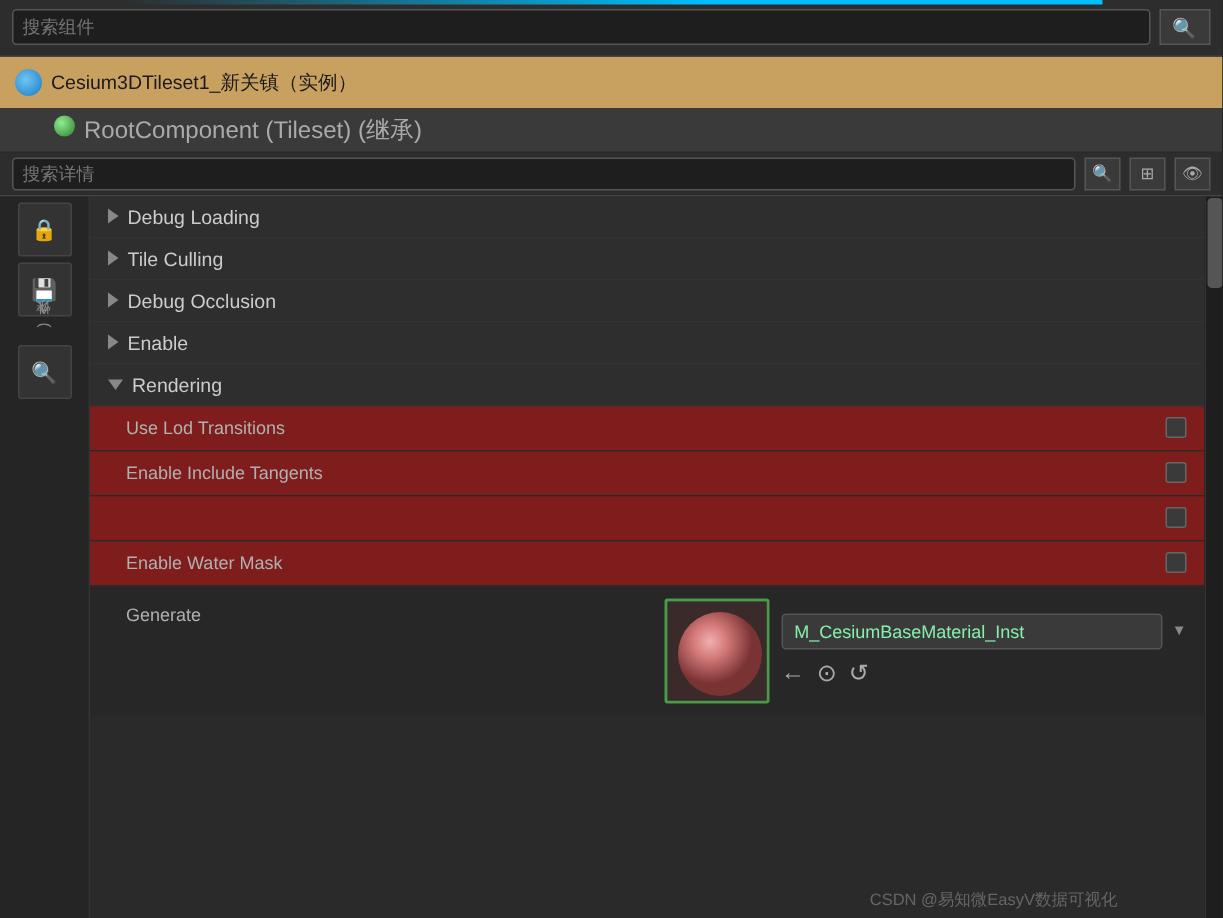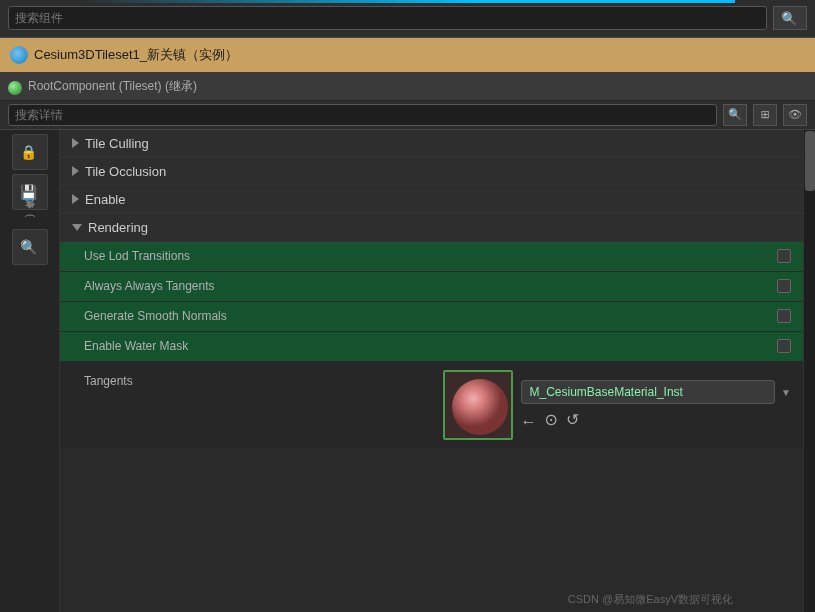--- a/index.html
+++ b/index.html
@@ -78,11 +78,11 @@
 
     .sub-component-row {
       display: flex;
-      align-items: flex-end;
-      padding: 5px 10px 5px 8px;
+      align-items: flex-start;
+      padding: 5px 10px 5px 36px;
       background: #3a3a3a;
       color: #aaa;
-      font-size: 12px;
+      font-size: 16px;
       gap: 6px;
       height: 30px;
       border-bottom: 1px solid #2a2a2a;

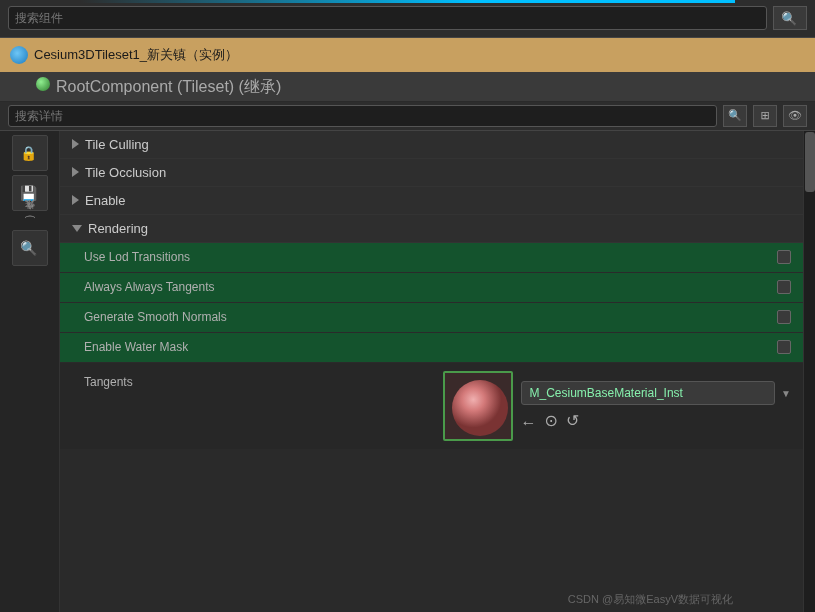--- a/index.html
+++ b/index.html
@@ -400,7 +400,7 @@
 
         <div class="section-header">
           <div class="triangle-right"></div>
-          <span class="section-label">Tile Culling</span>
+          <span class="section-label">Debug Loading</span>
         </div>
 
 

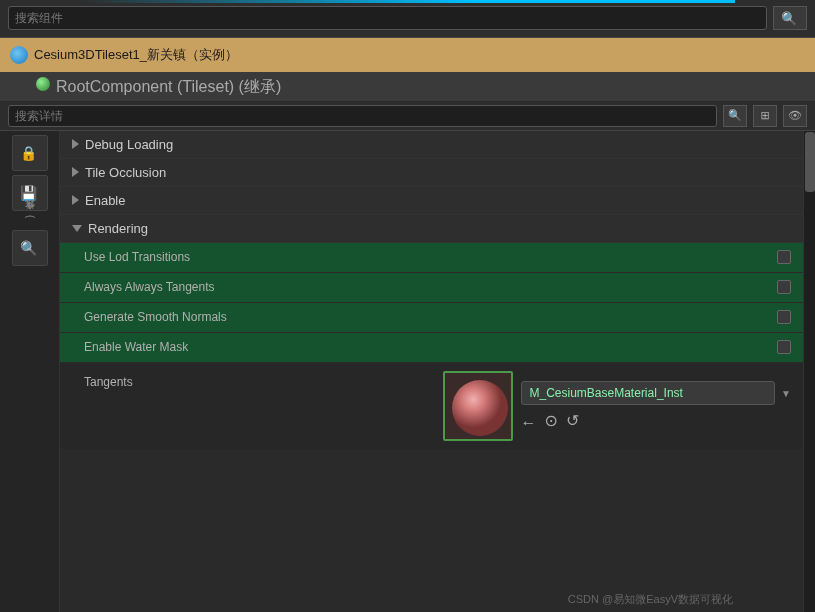--- a/index.html
+++ b/index.html
@@ -403,6 +403,10 @@
           <span class="section-label">Debug Loading</span>
         </div>
 
+        <div class="section-header">
+          <div class="triangle-right"></div>
+          <span class="section-label">Tile Culling</span>
+        </div>
 
         <div class="section-header">
           <div class="triangle-right"></div>

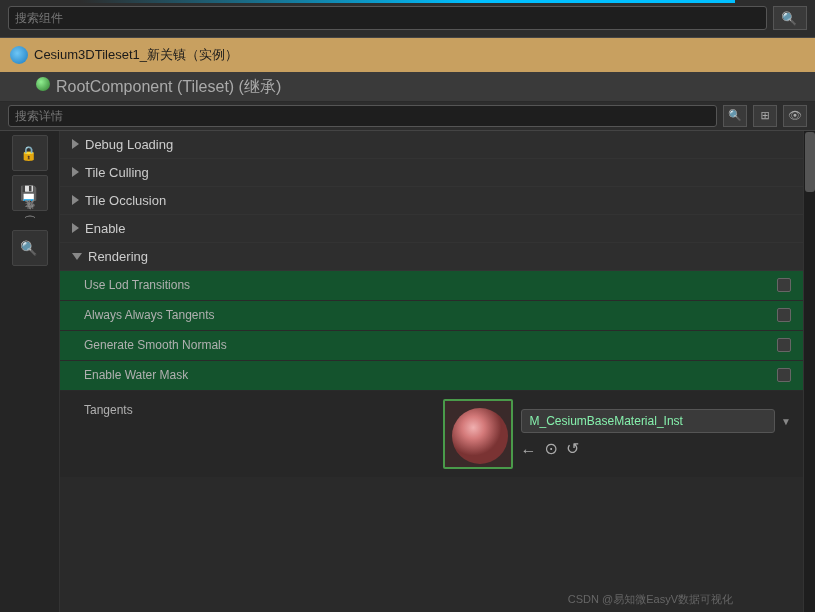--- a/index.html
+++ b/index.html
@@ -410,7 +410,7 @@
 
         <div class="section-header">
           <div class="triangle-right"></div>
-          <span class="section-label">Tile Occlusion</span>
+          <span class="section-label">Debug Occlusion</span>
         </div>
 
         <div class="section-header">

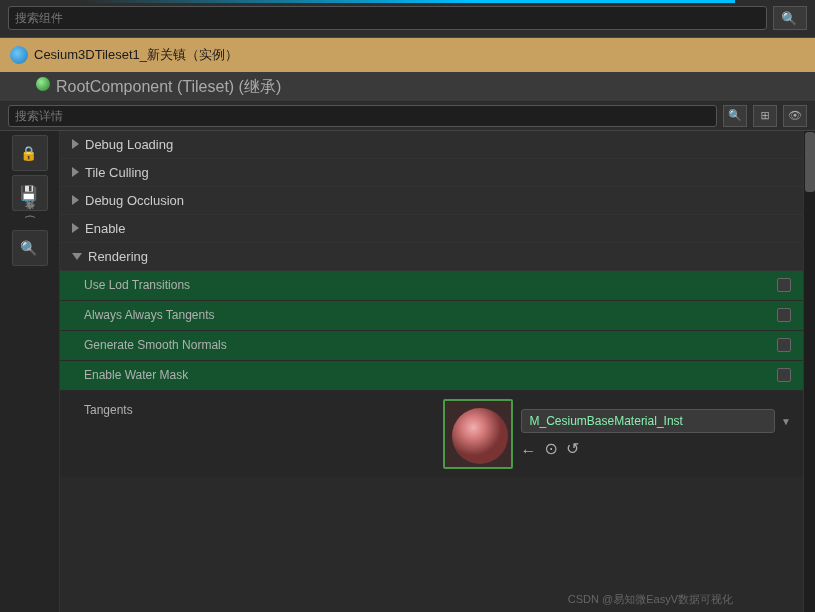--- a/index.html
+++ b/index.html
@@ -227,7 +227,7 @@
       padding: 5px 12px 5px 24px;
       border-bottom: 1px solid #2a2a2a;
       min-height: 30px;
-      background: #14532d;
+      background: #7f1d1d;
       justify-content: flex-end;
     }
 

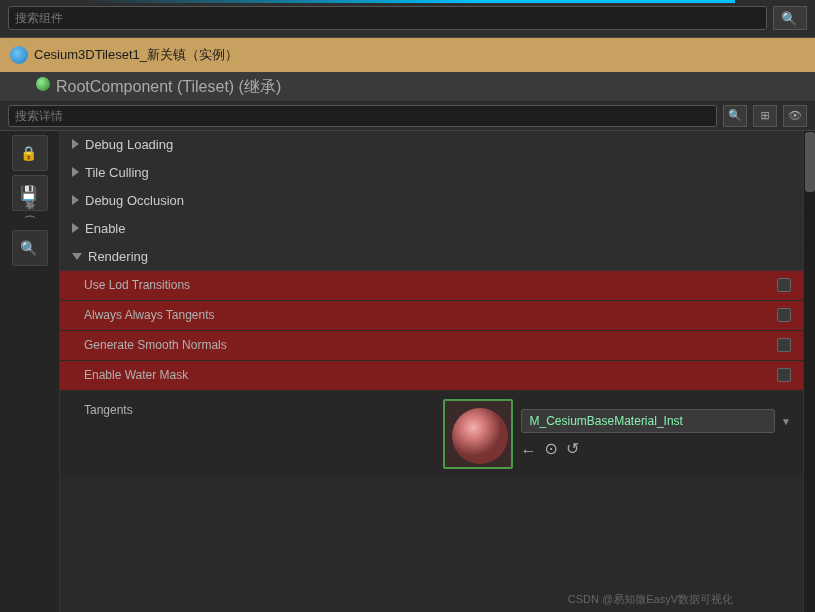--- a/index.html
+++ b/index.html
@@ -431,7 +431,7 @@
         </div>
 
         <div class="property-row">
-          <span class="property-label">Always Always Tangents</span>
+          <span class="property-label">Enable Include Tangents</span>
           <div class="property-value">
             <div class="checkbox"></div>
           </div>

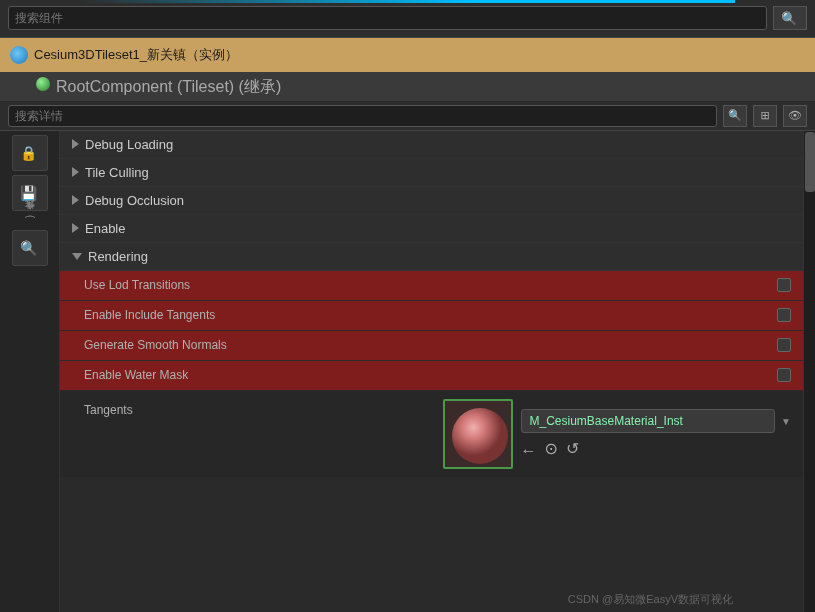--- a/index.html
+++ b/index.html
@@ -438,7 +438,6 @@
         </div>
 
         <div class="property-row">
-          <span class="property-label">Generate Smooth Normals</span>
           <div class="property-value">
             <div class="checkbox"></div>
           </div>

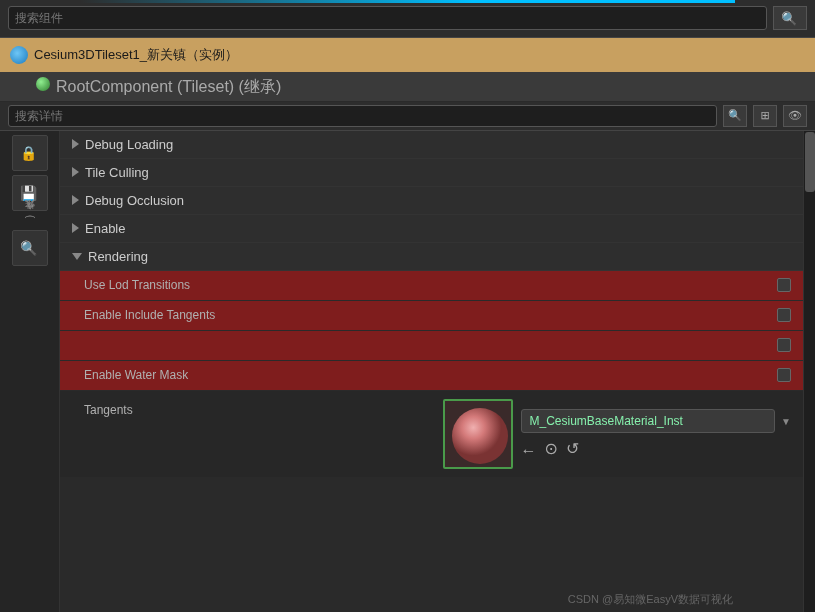--- a/index.html
+++ b/index.html
@@ -451,7 +451,7 @@
         </div>
 
         <div class="material-row">
-          <span class="property-label" style="align-self: flex-start; padding-top: 4px;">Tangents</span>
+          <span class="property-label" style="align-self: flex-start; padding-top: 4px;">Generate</span>
           <div style="display: flex; flex-direction: column; gap: 6px; flex: 1;">
 
             <div style="display: flex; align-items: center; gap: 8px;">

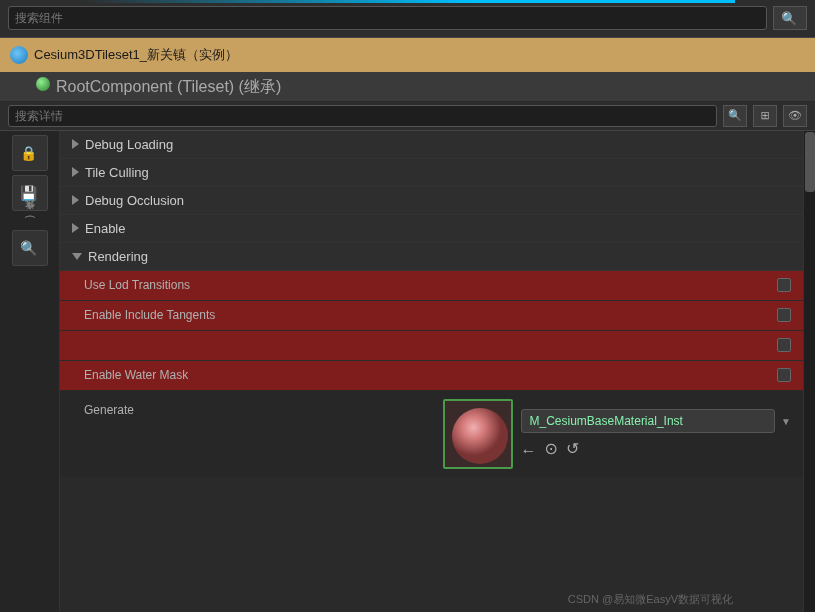--- a/index.html
+++ b/index.html
@@ -332,7 +332,7 @@
     .watermark {
       position: absolute;
       bottom: 5px;
-      right: 82px;
+      right: 70px;
       color: #666;
       font-size: 11px;
     }

